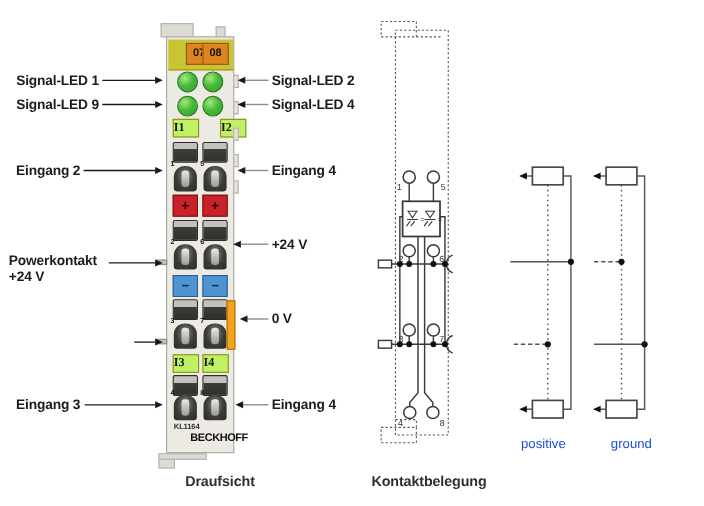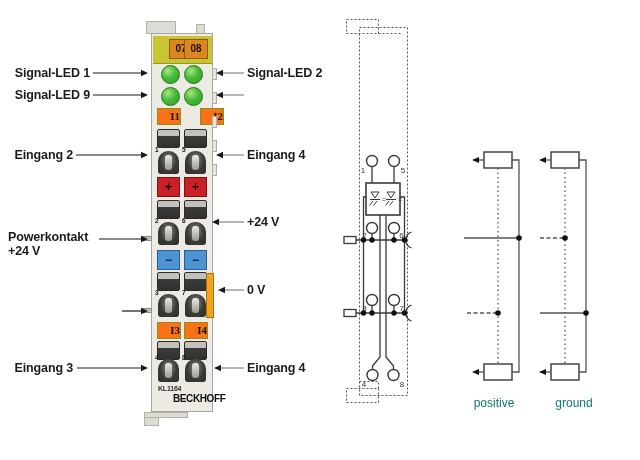--- a/index.html
+++ b/index.html
@@ -54,6 +54,7 @@
   <div class="co left" style="left:8px;top:361px;width:65px">Eingang 3</div>
 
   <div class="co" style="left:247px;top:66px;width:90px">Signal-LED 2</div>
+  <div class="co" style="left:247px;top:88px;width:90px">Signal-LED 4</div>
   <div class="co" style="left:247px;top:148px;width:80px">Eingang 4</div>
   <div class="co" style="left:247px;top:215px;width:60px">+24 V</div>
   <div class="co" style="left:247px;top:283px;width:60px">0 V</div>

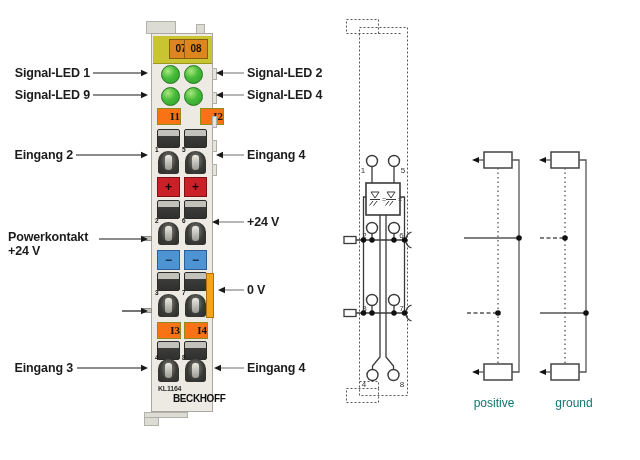--- a/index.html
+++ b/index.html
@@ -20,8 +20,8 @@
          color:#1d1205;font-size:10px;font-weight:bold;text-align:center;line-height:18px;}
   .led{position:absolute;width:19px;height:19px;border-radius:50%;border:1px solid #23751d;box-sizing:border-box;
        background:radial-gradient(circle at 35% 30%, #a9e87e 0%, #46bb3a 45%, #2f9e2b 100%);}
-  .chip{position:absolute;width:24px;height:17px;background:#f97316;border:1px solid #8f8b1c;box-sizing:border-box;
-        font-family:"Liberation Serif",serif;font-weight:bold;font-size:11px;color:#161616;text-align:right;line-height:15px;}
+  .chip{position:absolute;width:24px;height:17px;background:#bef264;border:1px solid #8f8b1c;box-sizing:border-box;
+        font-family:"Liberation Serif",serif;font-weight:bold;font-size:11px;color:#161616;text-align:left;line-height:15px;}
   .clamp{position:absolute;width:23px;height:19px;border:1px solid #2a2a28;border-radius:2px;box-sizing:border-box;
          background:linear-gradient(180deg,#c2c2bb 0%,#c2c2bb 34%,#3c3c3a 34%,#30302e 100%);}
   .dome{position:absolute;width:21px;height:23px;border-radius:10px 10px 3px 3px;

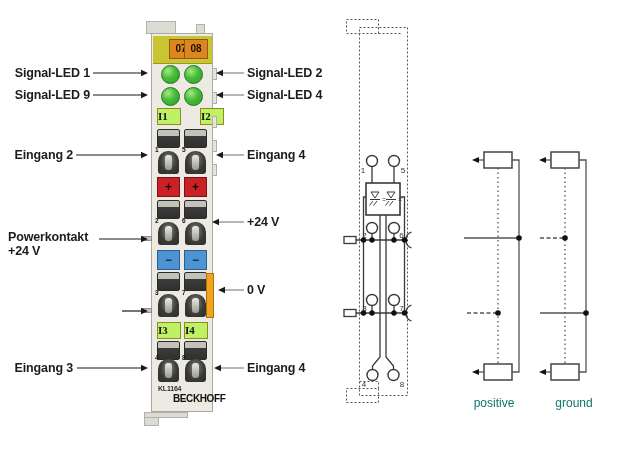--- a/index.html
+++ b/index.html
@@ -9,7 +9,7 @@
   .co.left{text-align:right;}
   .co .l2{display:block;}
   .caption{position:absolute;font-size:13px;color:#2e2e2e;text-align:center;font-weight:600;letter-spacing:-0.1px;}
-  .dlabel{position:absolute;font-size:12px;color:#0f766e;text-align:center;font-weight:500;}
+  .dlabel{position:absolute;font-size:12px;color:#1d4ed8;text-align:center;font-weight:500;}
   
   #module{position:absolute;left:151px;top:33px;width:62px;height:379px;background:#eceae3;
           border:1px solid #a8a8a0;box-sizing:border-box;}

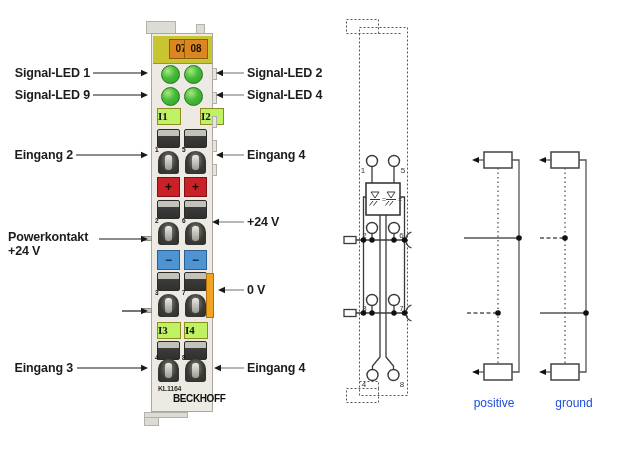--- a/index.html
+++ b/index.html
@@ -130,6 +130,7 @@
   <div class="hook" style="left:144px;top:412px;width:44px;height:6px"></div>
   <div class="hook" style="left:144px;top:417px;width:15px;height:9px"></div>
 
+  <div class="caption" style="left:140px;top:430px;width:120px">Draufsicht</div>
   <div class="dlabel" style="left:454px;top:396px;width:80px">positive</div>
   <div class="dlabel" style="left:534px;top:396px;width:80px">ground</div>
 

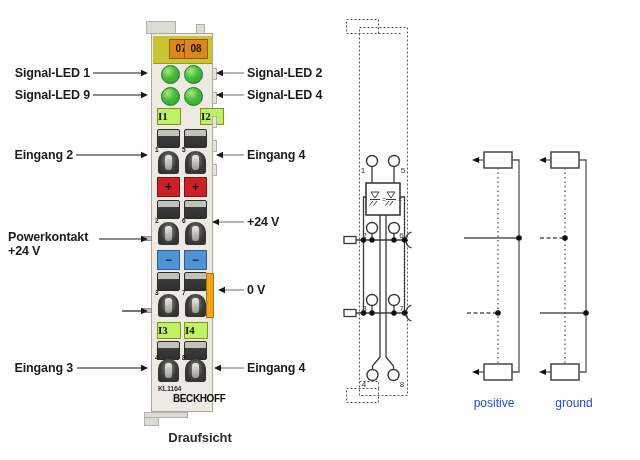--- a/index.html
+++ b/index.html
@@ -131,6 +131,7 @@
   <div class="hook" style="left:144px;top:417px;width:15px;height:9px"></div>
 
   <div class="caption" style="left:140px;top:430px;width:120px">Draufsicht</div>
+  <div class="caption" style="left:315px;top:430px;width:150px">Kontaktbelegung</div>
   <div class="dlabel" style="left:454px;top:396px;width:80px">positive</div>
   <div class="dlabel" style="left:534px;top:396px;width:80px">ground</div>
 

